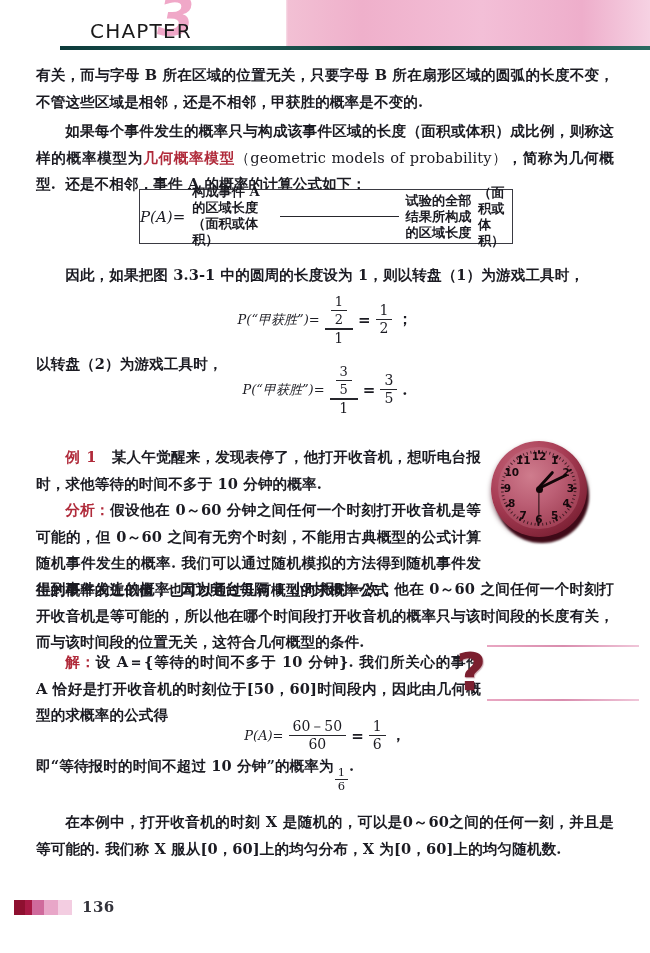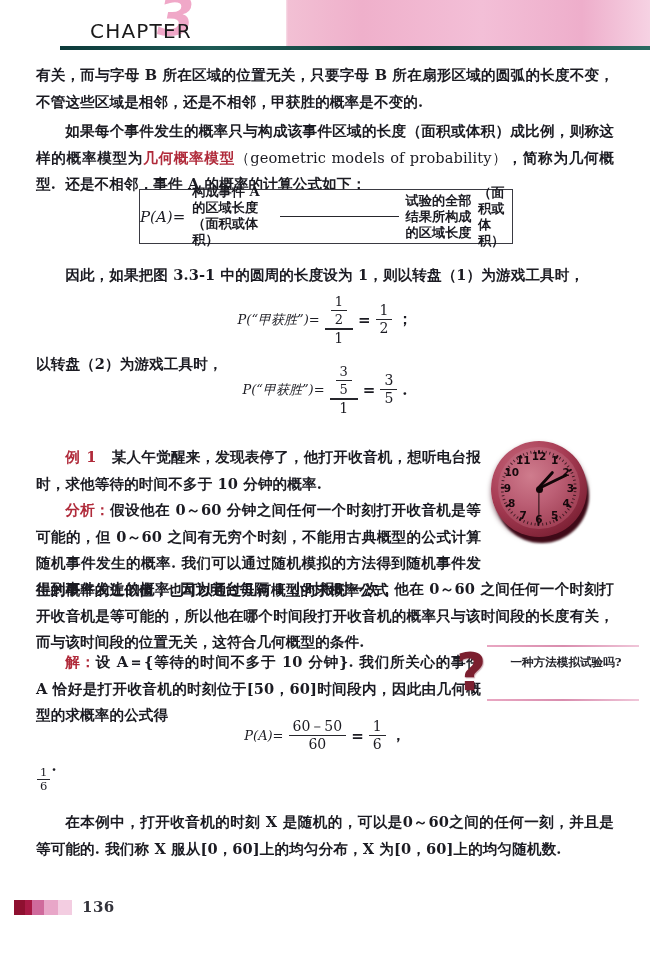--- a/index.html
+++ b/index.html
@@ -538,7 +538,6 @@
   <div class="co-rule-top"></div>
   <div class="co-qmark">?</div>
   <div class="co-text">
-    <div>一种方法模拟试验吗?</div>
   </div>
   <div class="co-rule-bot"></div>
 </div>

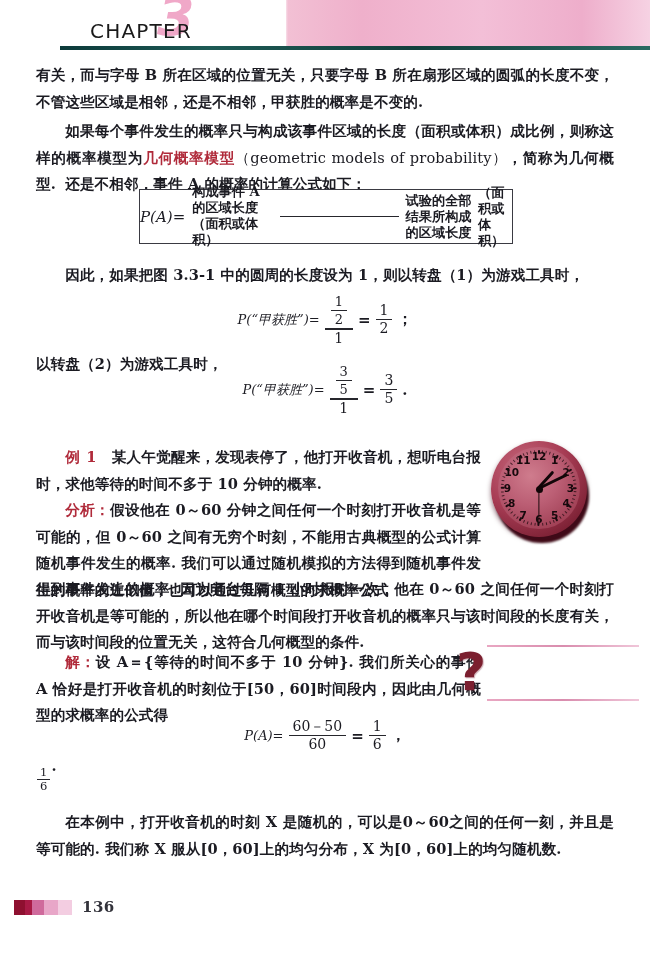--- a/index.html
+++ b/index.html
@@ -561,7 +561,7 @@
 </div>
 
 <div class="col" style="top:753px;">
-  <p class="body"><span class="ifrac">
+  <p class="body"><span>即“等待报时的时间不超过 10 分钟”的概率为</span><span class="ifrac">
         <span class="n">1</span>
         <span class="fbar"></span>
         <span class="d">6</span>

